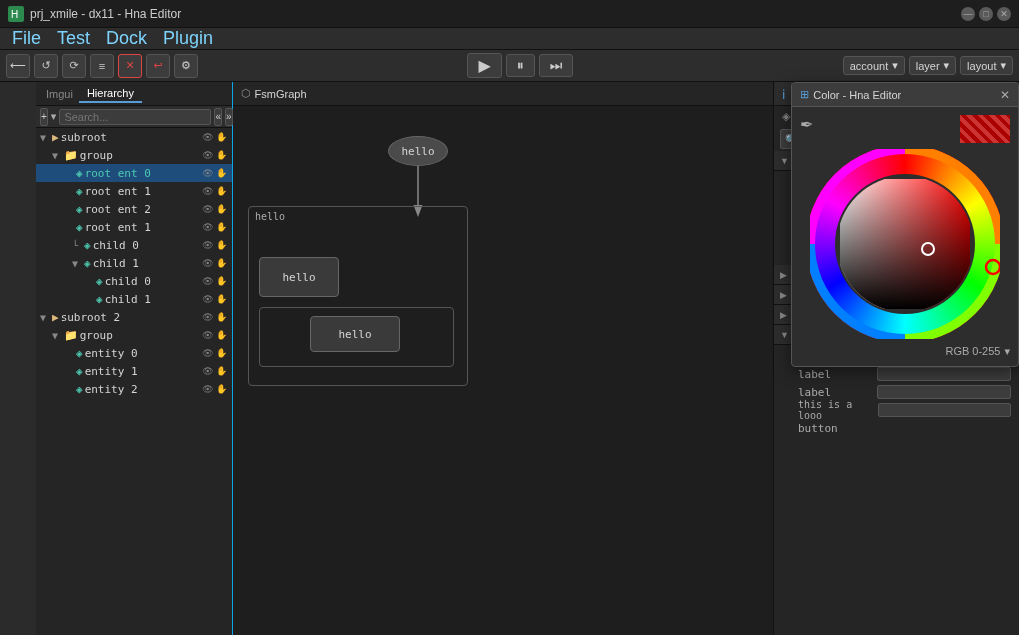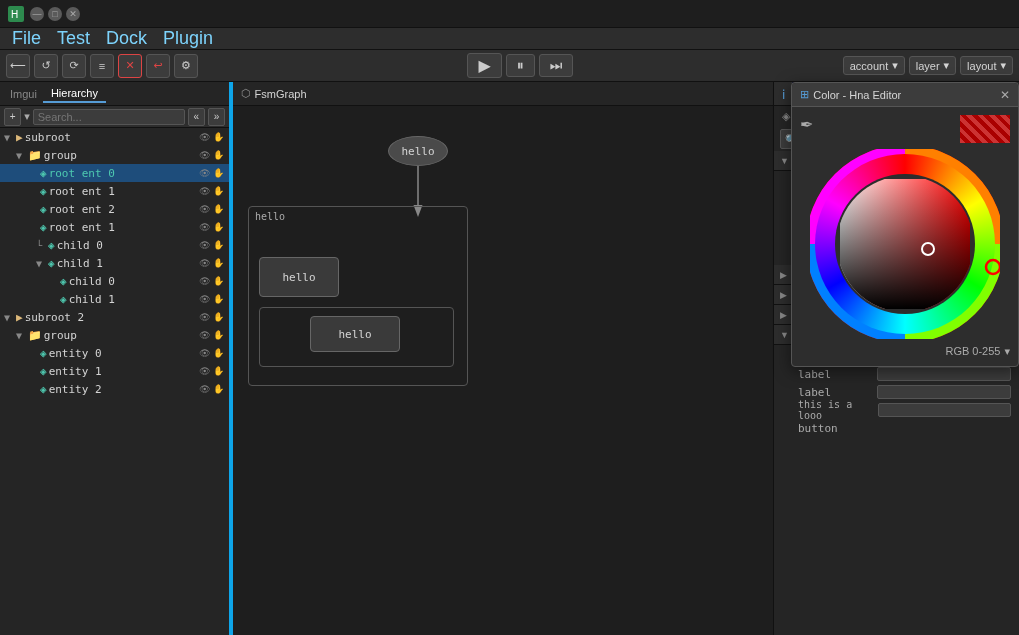--- a/index.html
+++ b/index.html
@@ -378,6 +378,7 @@
       <text x="3" y="12" fill="white" font-size="10">H</text>
     </svg>
   </div>
+  <span class="title-bar-text">prj_xmile - dx11 - Hna Editor</span>
   <div class="title-bar-controls">
     <button class="title-bar-btn tb-min">—</button>
     <button class="title-bar-btn tb-max">□</button>

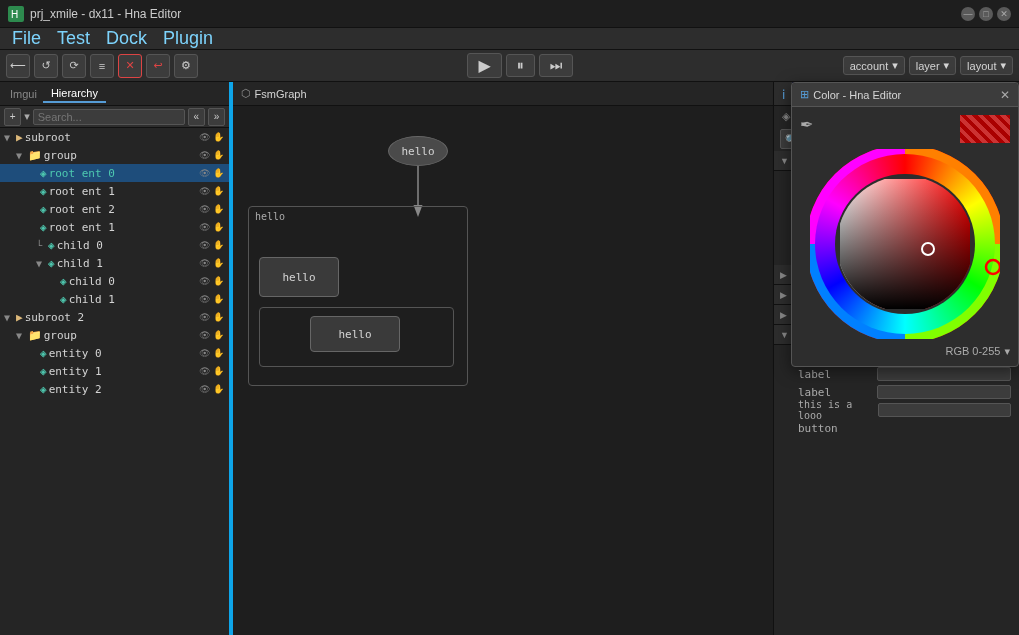--- a/index.html
+++ b/index.html
@@ -99,7 +99,8 @@
       width: 233px;
       display: flex;
       flex-direction: column;
-      border-right: 4px solid #0ea5e9;
+      border-right: 1px solid #0ea5e9;
+      padding-left: 36px;
     }
 
     

